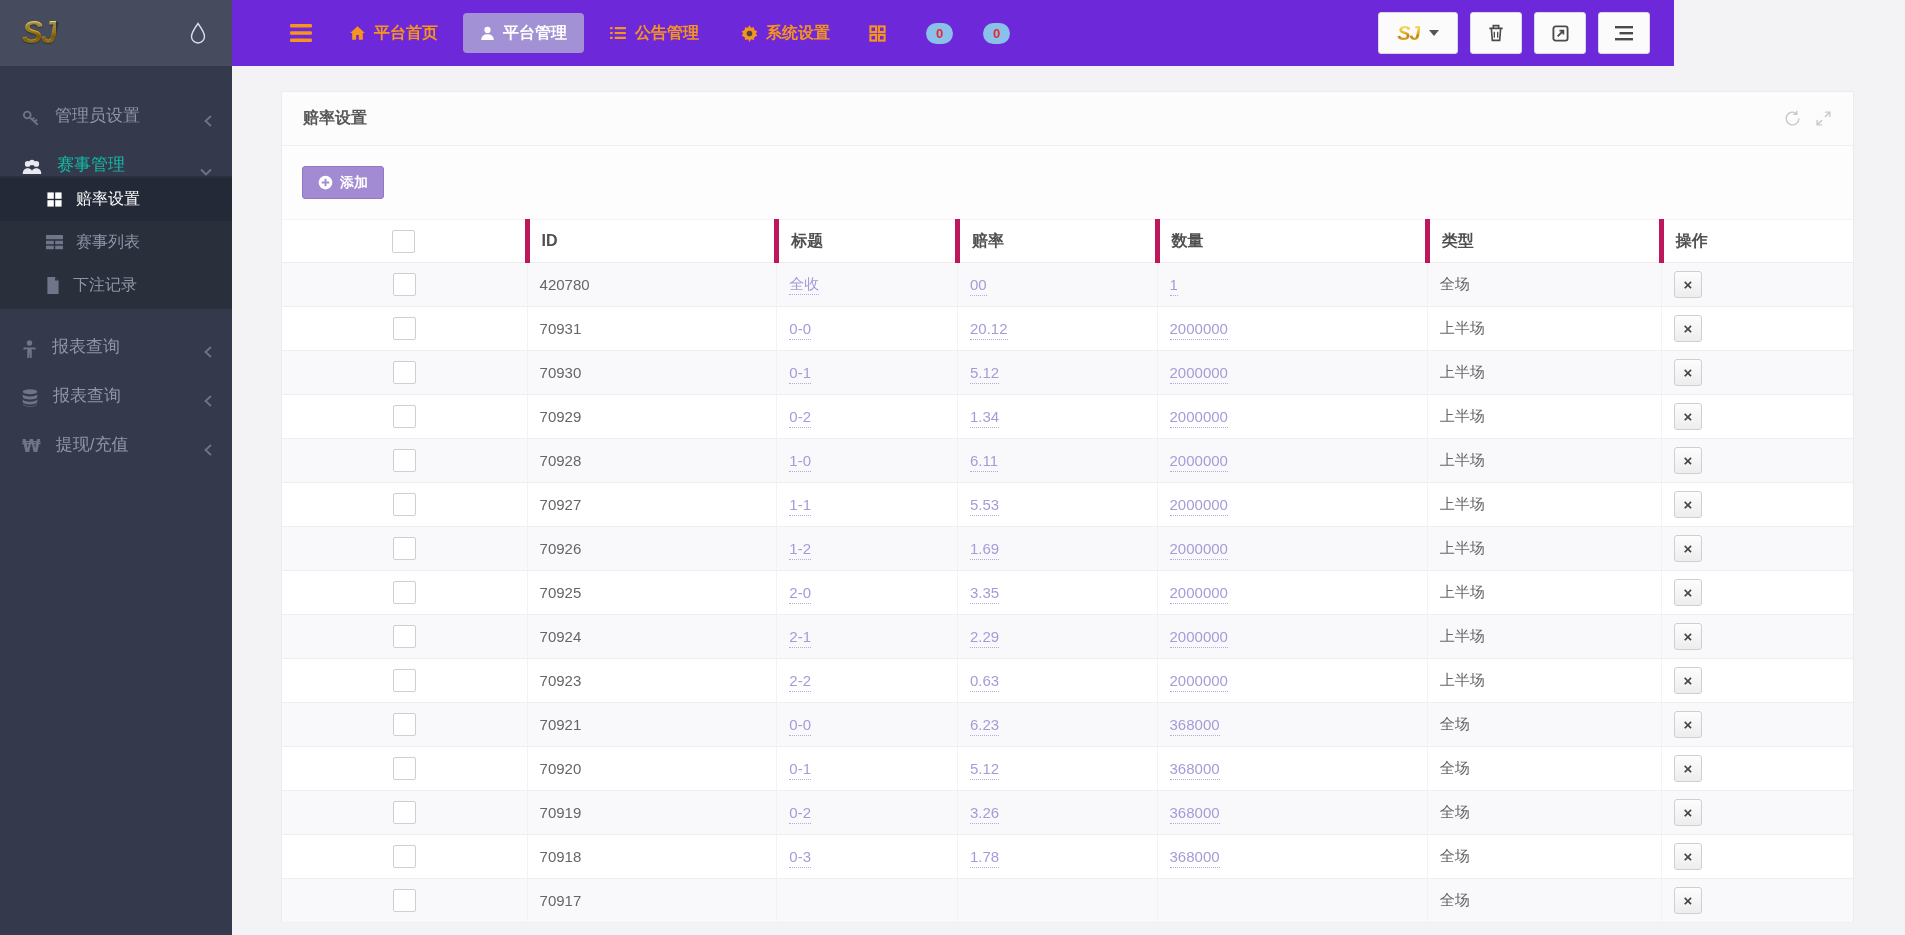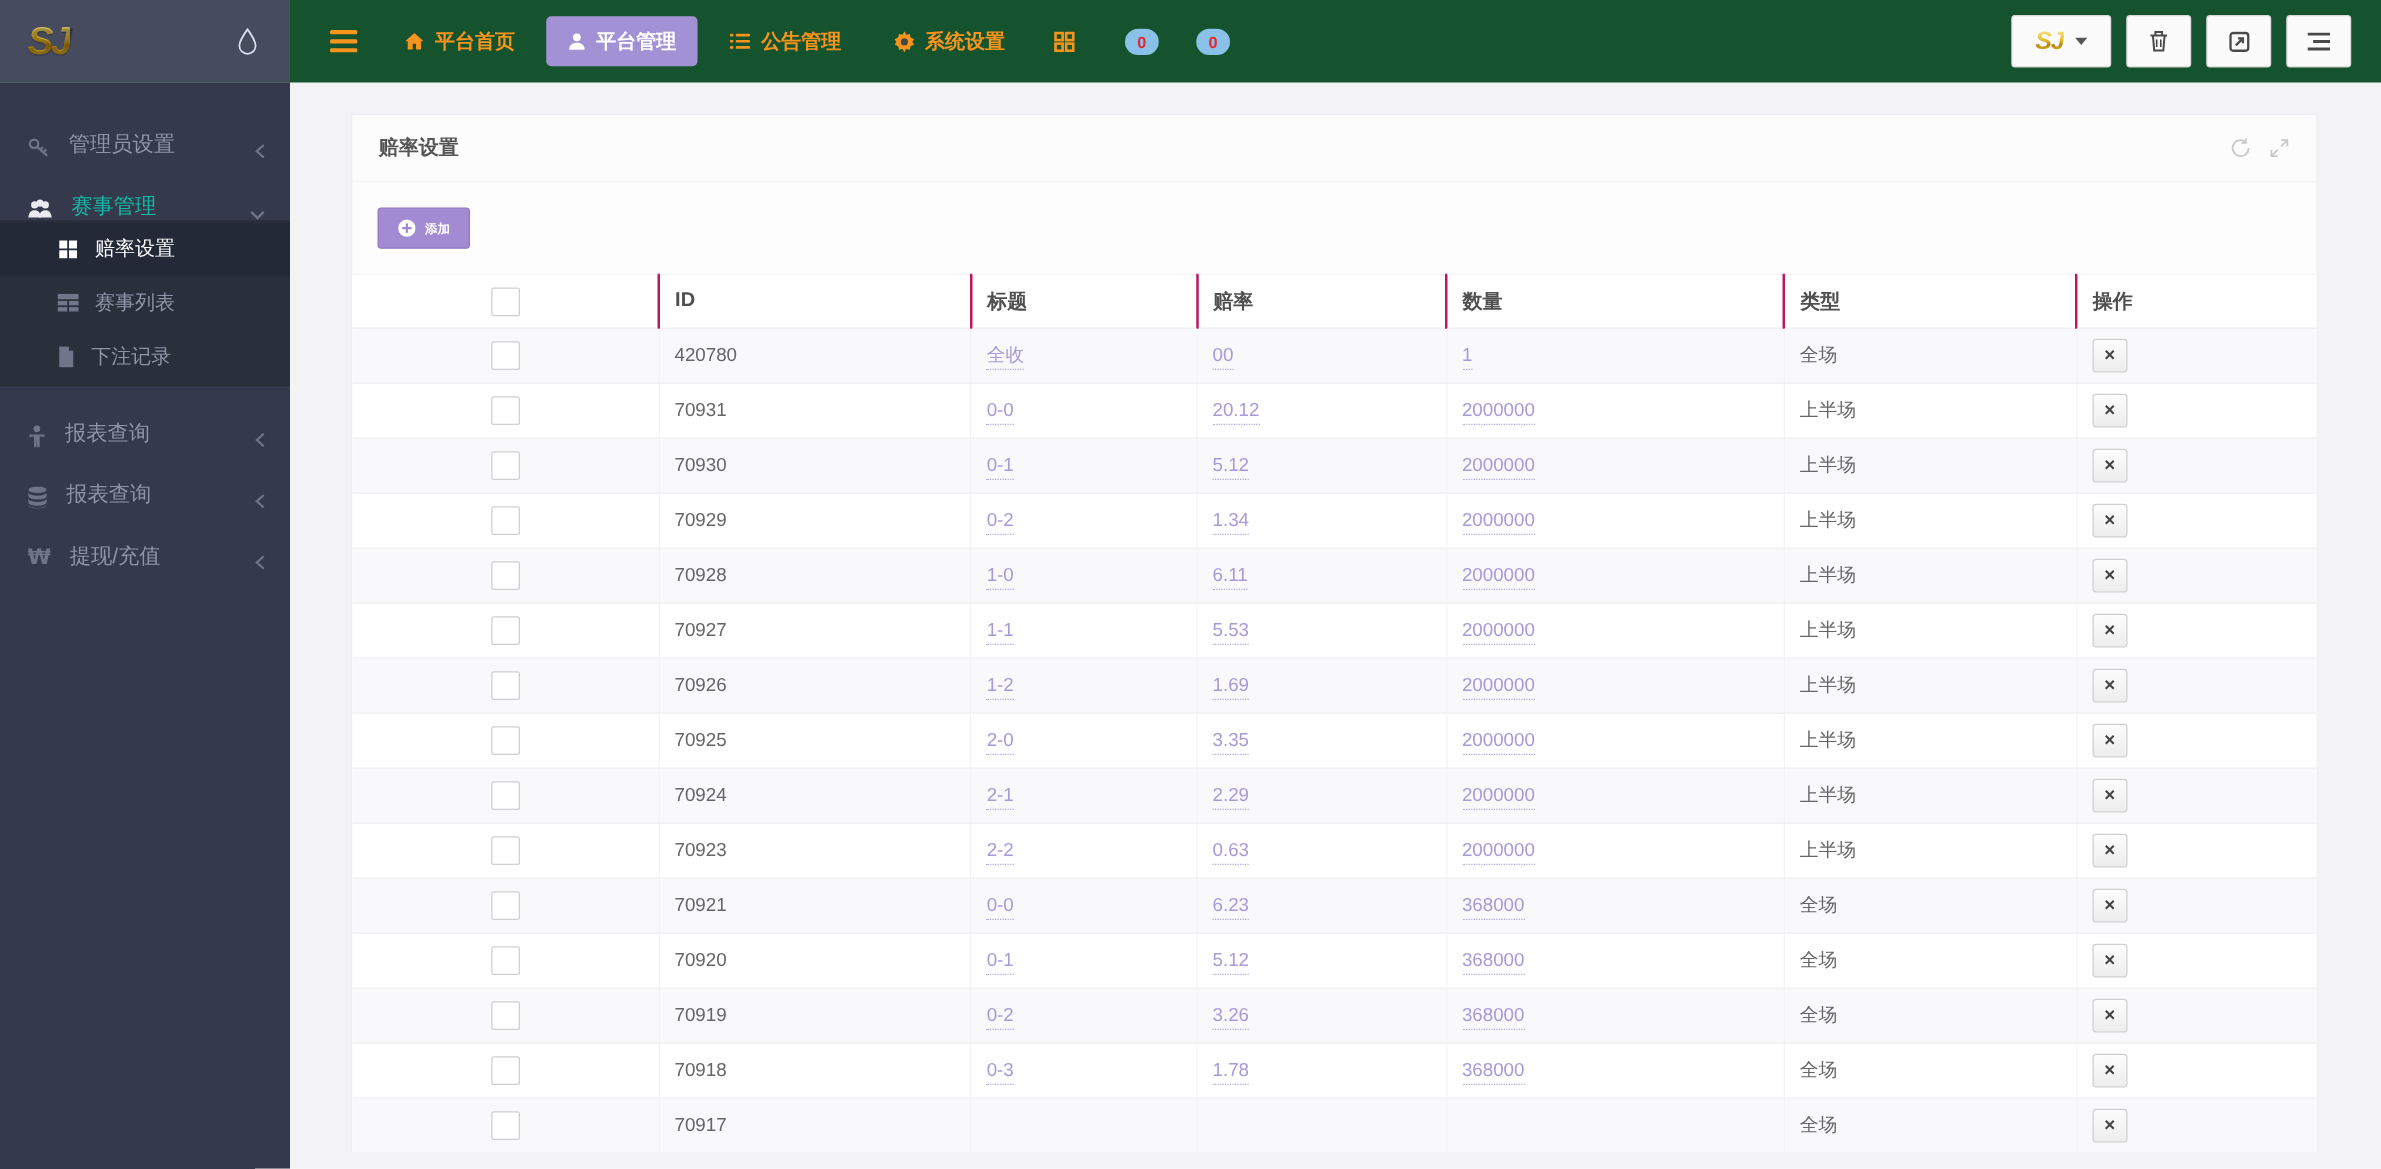--- a/index.html
+++ b/index.html
@@ -12,7 +12,7 @@
   svg { display:block; }
 
   
-  .topbar { position:absolute; top:0; left:0; width:1905px; height:66px; background:#14532d; display:flex; align-items:stretch; z-index:10; }
+  .topbar { position:absolute; top:0; left:0; width:1674px; height:66px; background:#6d28d9; display:flex; align-items:stretch; z-index:10;gap:26px; }
   .brand { width:232px; background:#464c5e; display:flex; align-items:center; justify-content:space-between; padding:0 26px 0 22px; flex:none; }
   .brand-logo { font-weight:bold; font-style:italic; font-size:31px; letter-spacing:-2px;
     background:linear-gradient(180deg,#fdf0a6 0%,#e8b923 45%,#b8860b 60%,#f5d34f 100%);

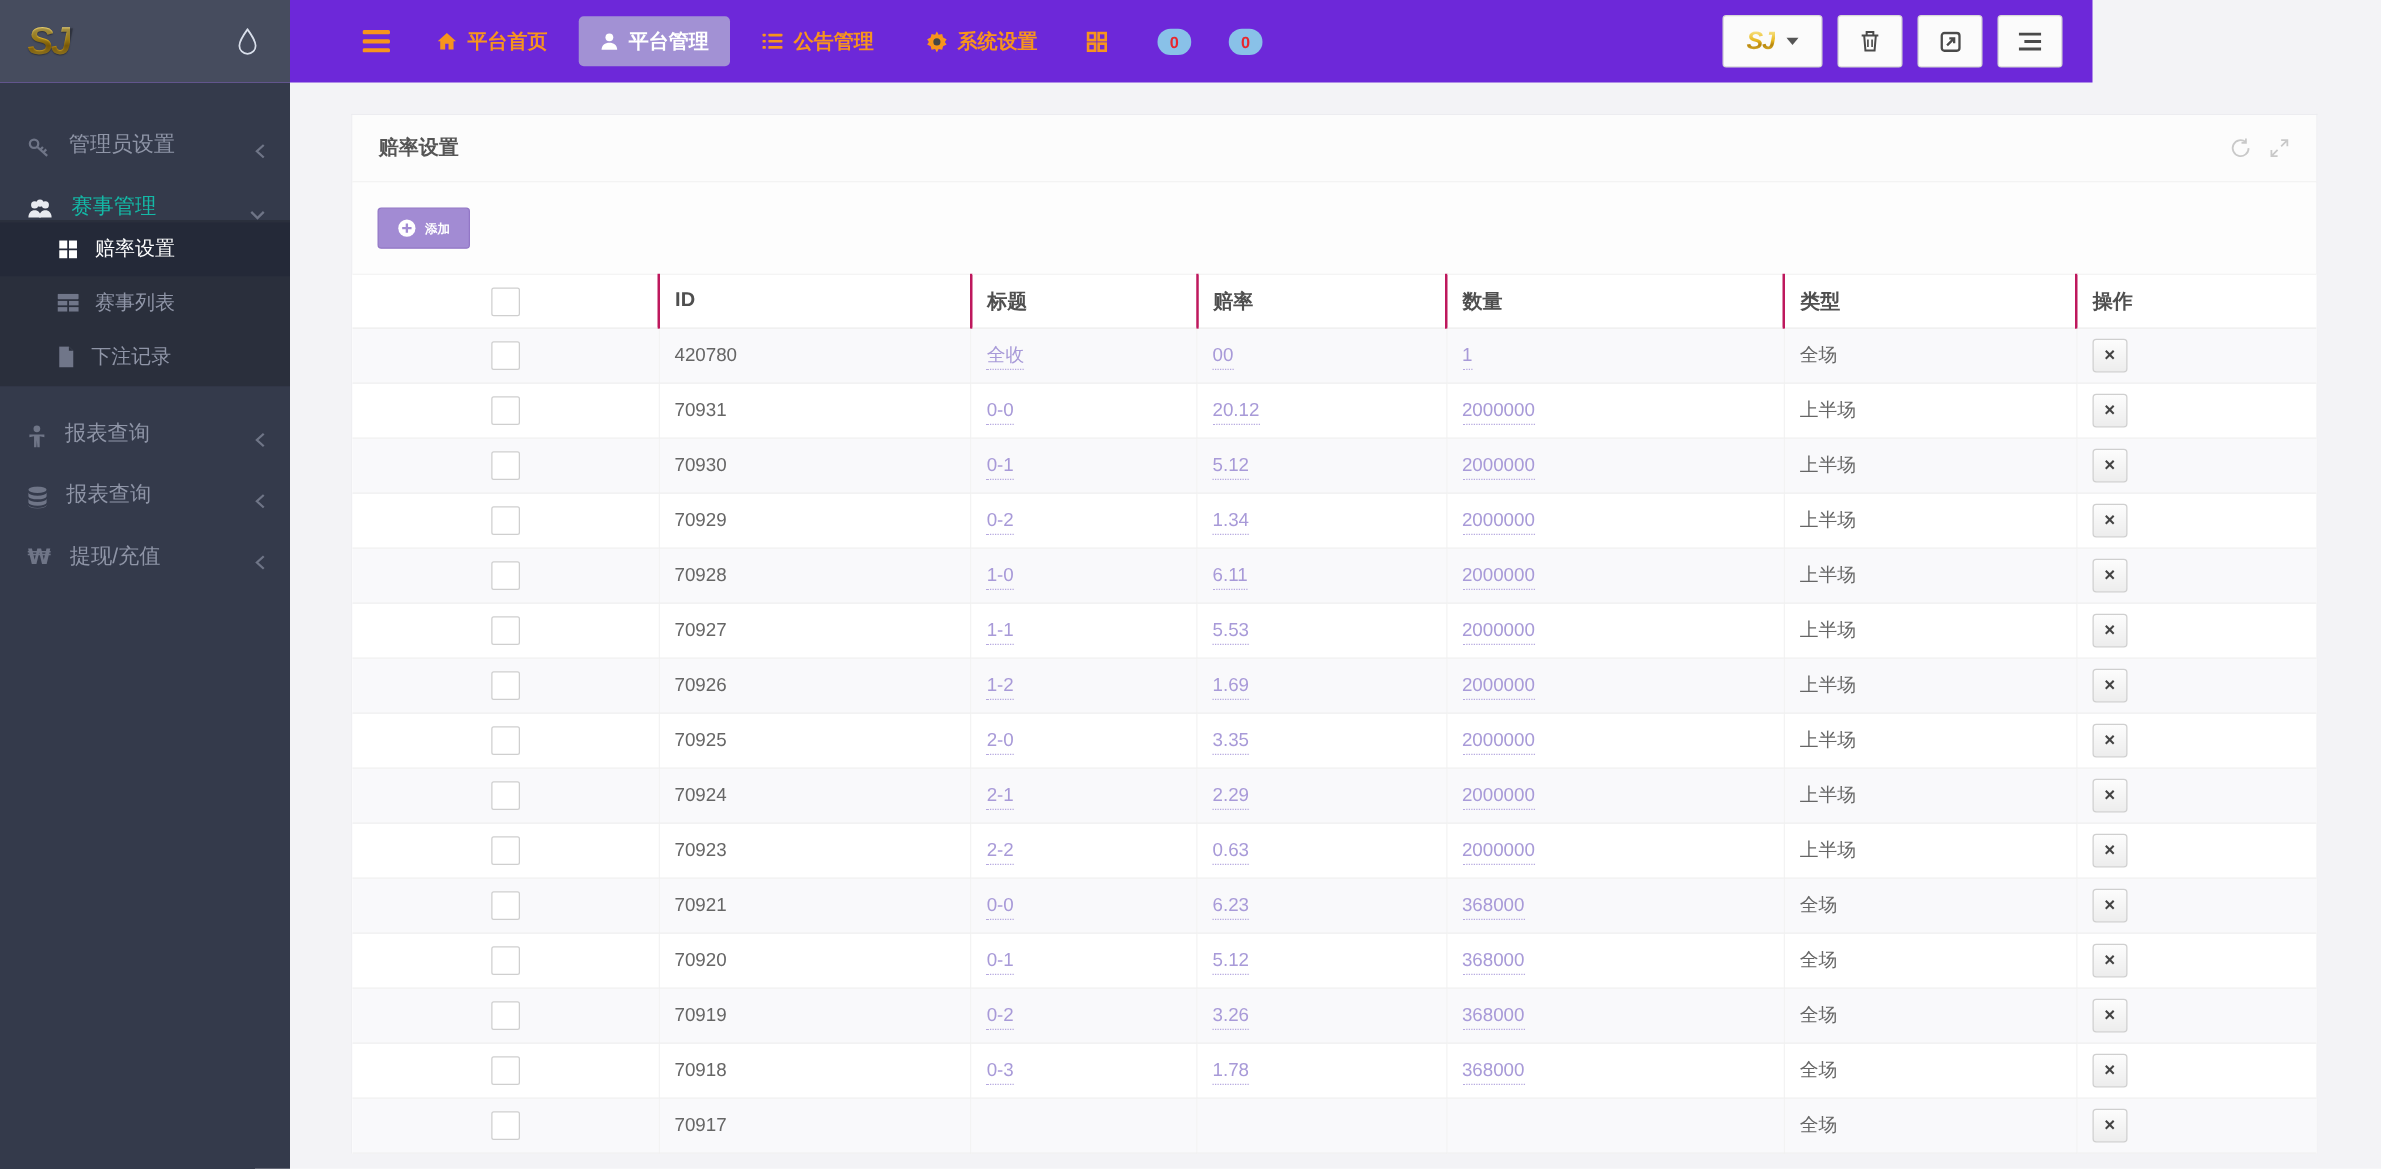--- a/index.html
+++ b/index.html
@@ -61,7 +61,7 @@
   .panel-tools .tool { cursor:pointer; }
   .panel-body { padding:20px 0 0 0; background:#fdfdfd; }
   .btn-add { margin-left:20px; height:33px; padding:0 15px; background:#a28bd3; border:1px solid #9277c6;
-    border-radius:3px; color:#fff; font-size:10px; font-weight:bold; display:inline-flex; align-items:center;
+    border-radius:3px; color:#fff; font-size:14px; font-weight:bold; display:inline-flex; align-items:center;
     gap:7px; cursor:pointer; font-family:inherit; }
 
   

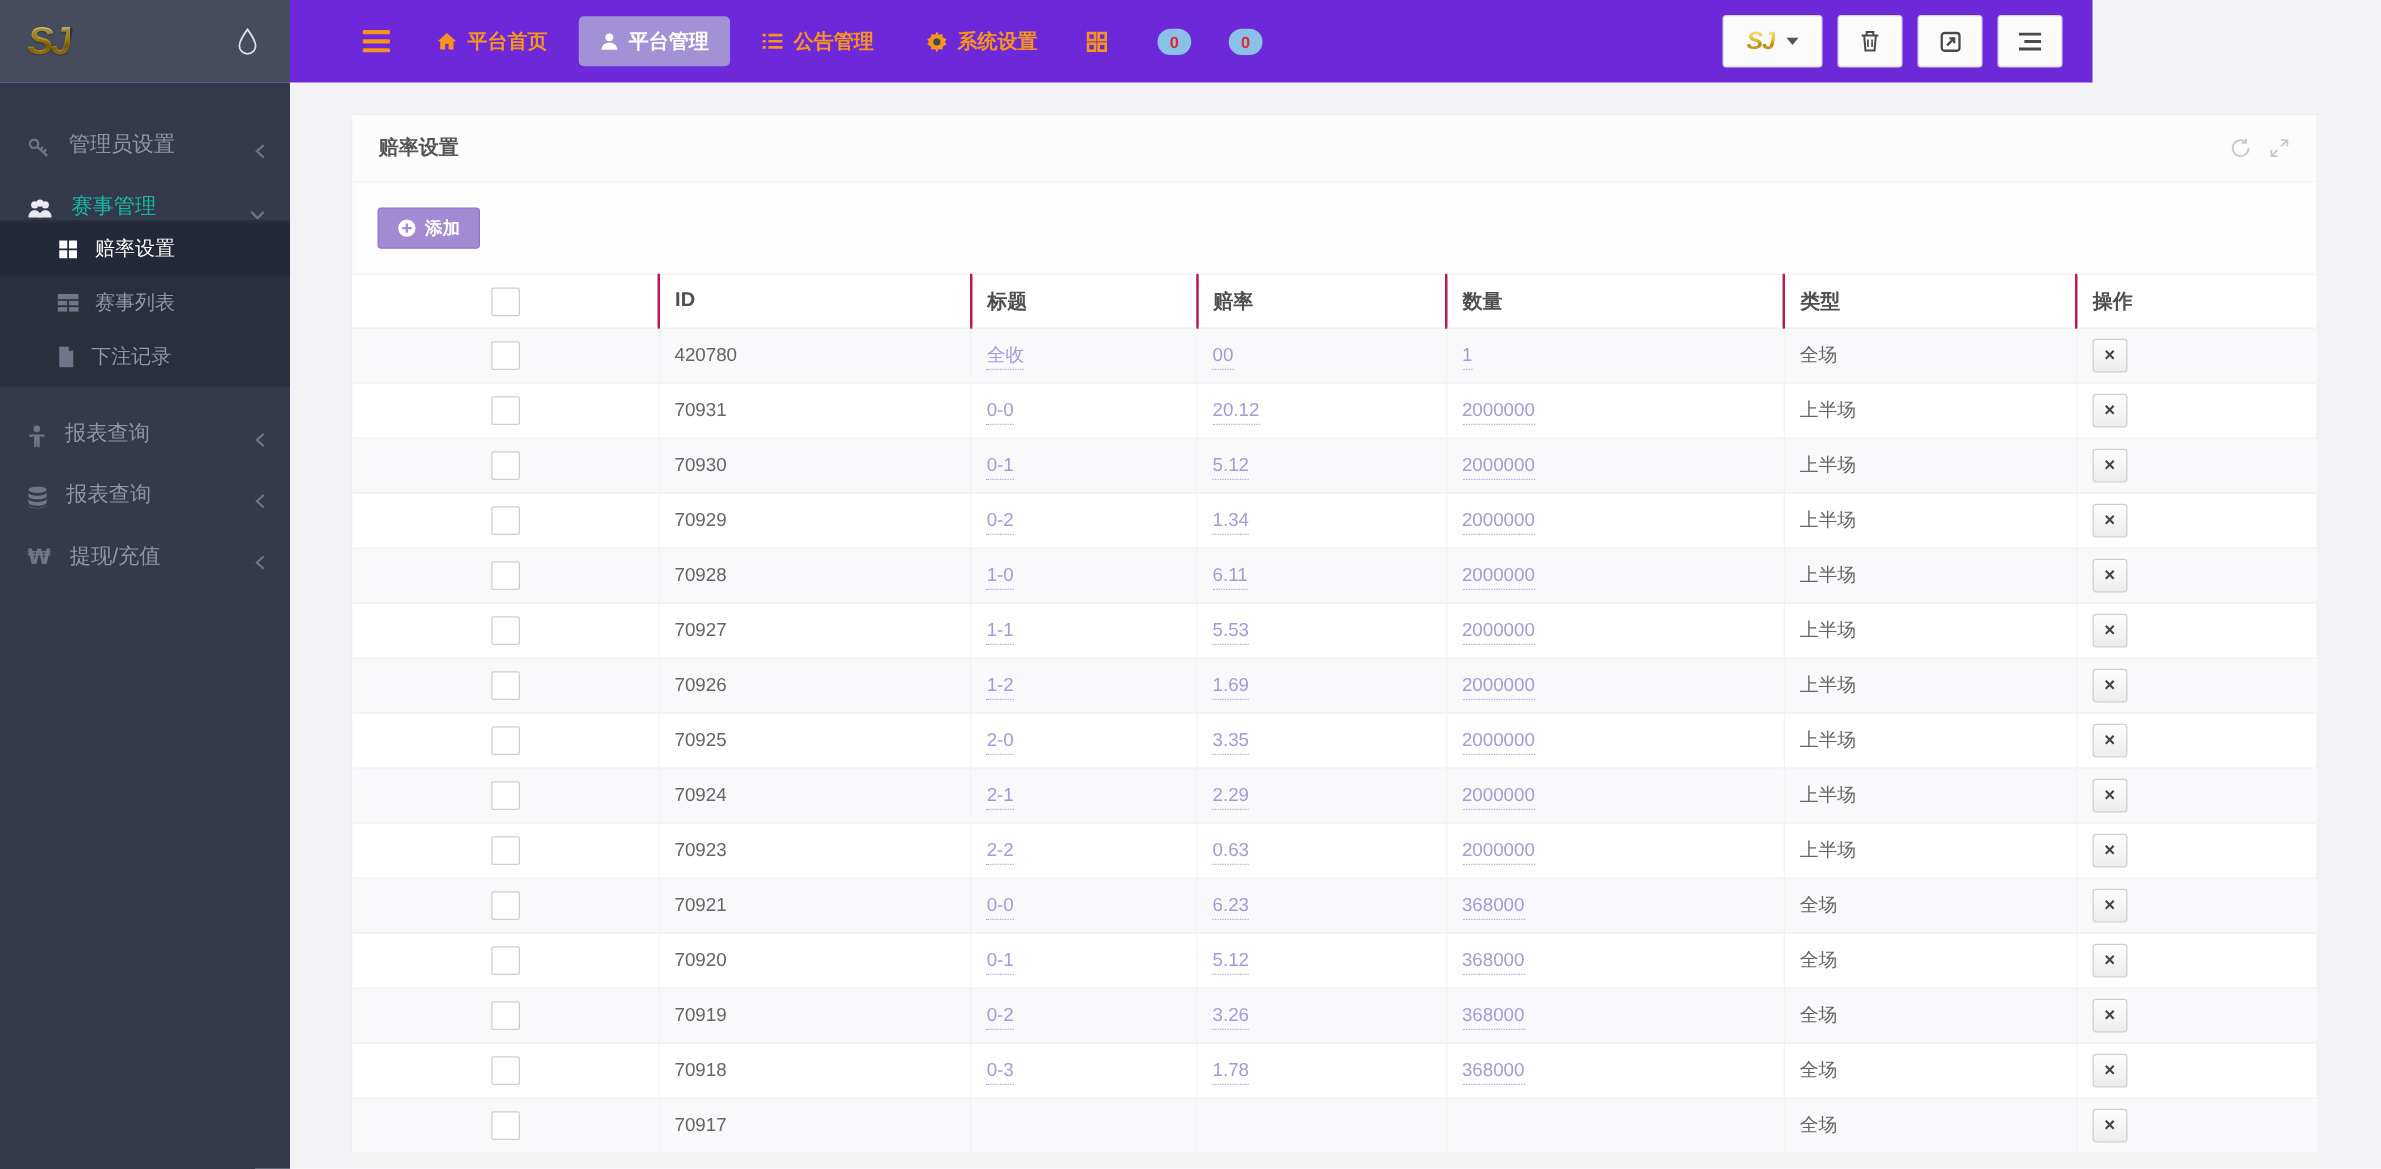--- a/index.html
+++ b/index.html
@@ -67,7 +67,7 @@
   
   table.odds { width:100%; border-collapse:collapse; table-layout:fixed; margin-top:20px; background:#fff; }
   .odds th { height:43px; text-align:left; font-size:16px; font-weight:bold; color:#4f4f4f;
-    padding:0 12px; border-right:2px solid #be185d; border-bottom:1px solid #ececec; border-top:1px solid #f4f4f4; background:#fff; }
+    padding:0 12px; border-right:5px solid #be185d; border-bottom:1px solid #ececec; border-top:1px solid #f4f4f4; background:#fff; }
   .odds td { height:44px; font-size:15px; color:#666; padding:0 12px;
     border-right:1px solid #f3f3f3; border-bottom:1px solid #efefef; }
   .odds th:last-child, .odds td:last-child { border-right:none; }

